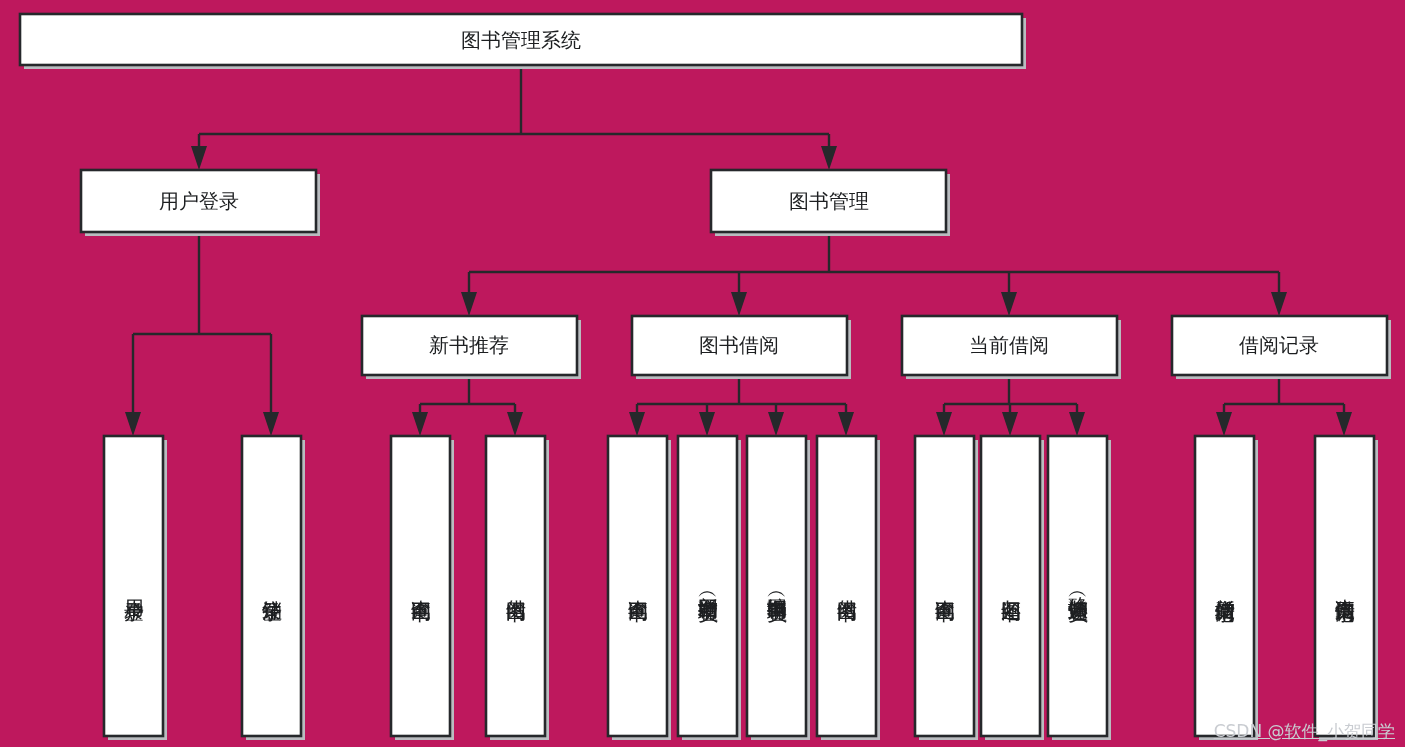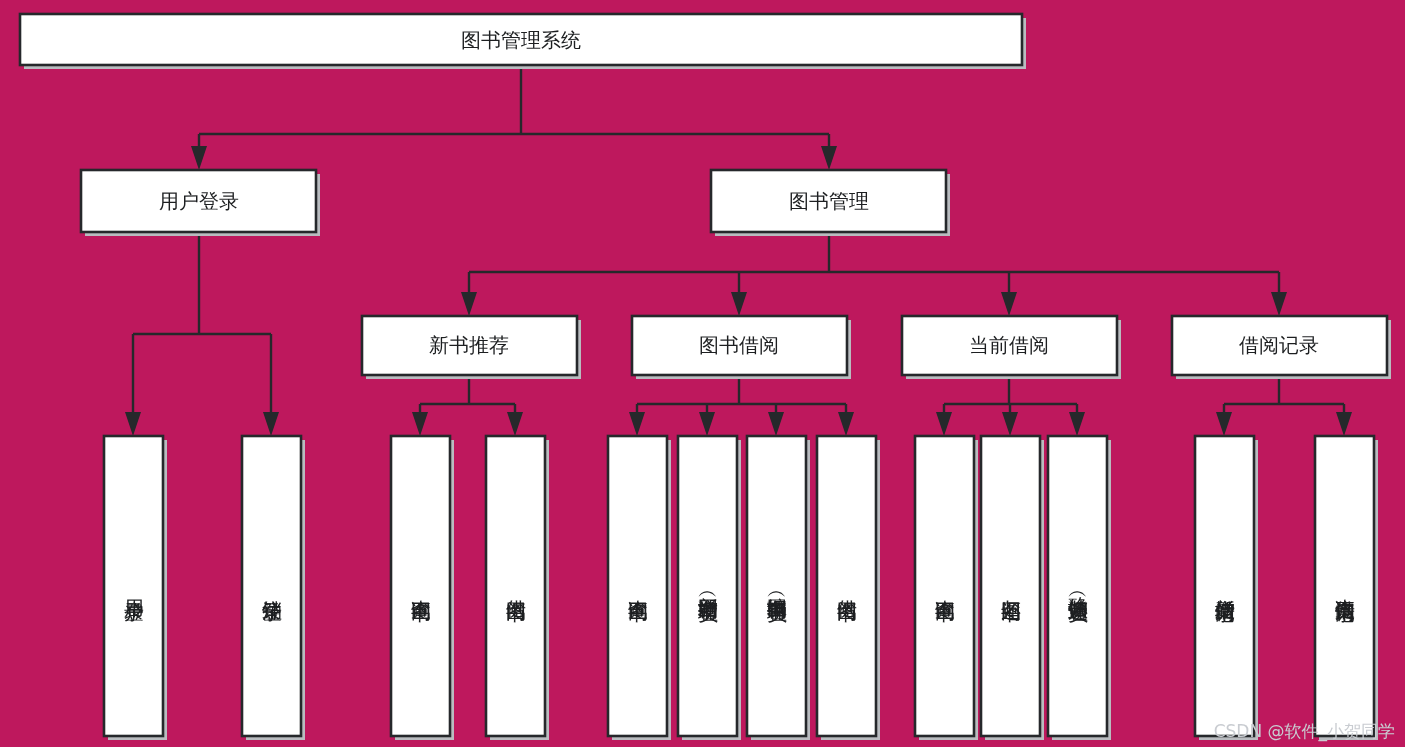--- a/index.html
+++ b/index.html
@@ -46,6 +46,7 @@
     font-family:"DejaVu Sans","Liberation Sans",sans-serif;
     white-space:nowrap;
     pointer-events:none;
+    text-decoration:underline;
   }
 </style>
 </head>

